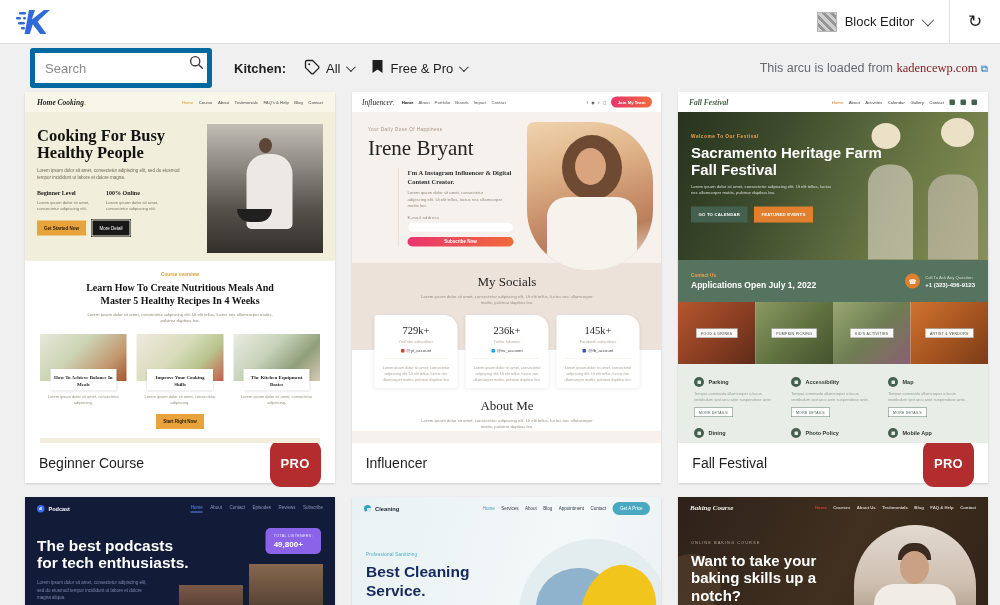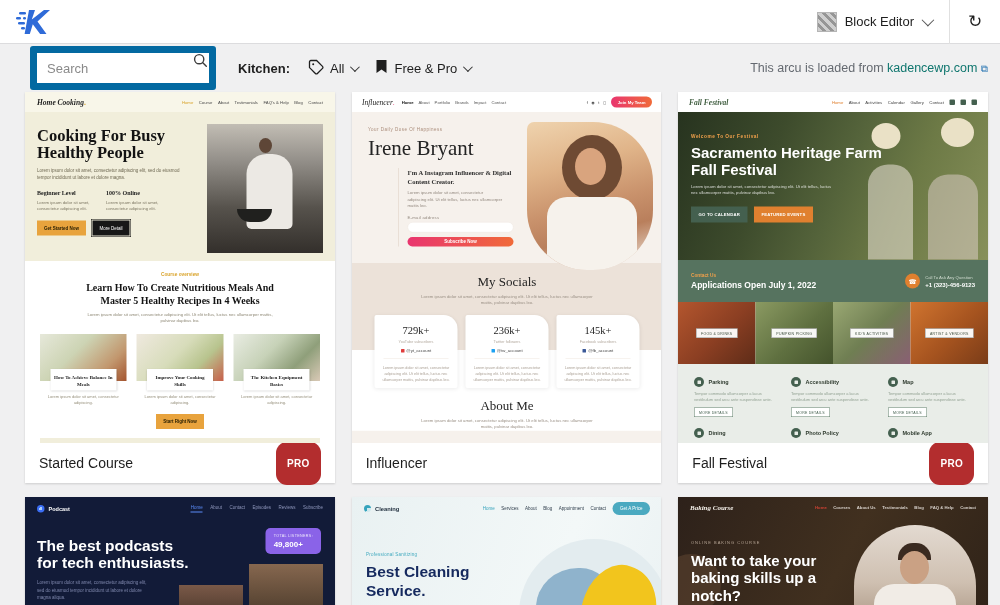--- a/index.html
+++ b/index.html
@@ -20,7 +20,7 @@
   
   .toolbar{height:48px;display:flex;align-items:center;padding:0 12px 0 30px;}
   .search-wrap{position:relative;}
-  .search-input{width:132px;height:30px;border:7px solid #0369a1;border-radius:3px;background:#fff;padding:0 30px 0 10px;font-size:13px;color:#ec4899;font-family:"Liberation Sans",sans-serif;outline:none;}
+  .search-input{width:132px;height:30px;border:5px solid #0369a1;border-radius:3px;background:#fff;padding:0 30px 0 10px;font-size:13px;color:#ec4899;font-family:"Liberation Sans",sans-serif;outline:none;}
   .search-input::placeholder{color:#8a8a8a;}
   .search-ico{position:absolute;right:8px;top:7px;}
   .filter-label{font-weight:700;font-size:13px;color:#1e1e1e;margin-left:22px;}

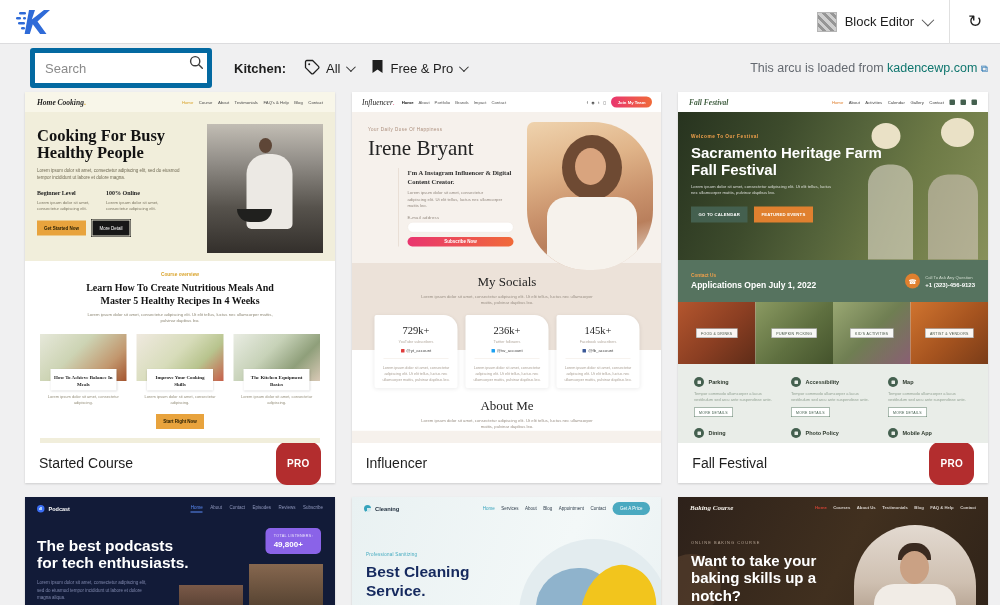--- a/index.html
+++ b/index.html
@@ -27,7 +27,7 @@
   .dropdown{display:flex;align-items:center;gap:6px;margin-left:18px;font-size:13px;color:#1e1e1e;cursor:pointer;}
   .dropdown .chev{width:6px;height:6px;border-color:#333;}
   .source-note{margin-left:auto;font-size:12.5px;color:#646970;}
-  .source-link{color:#0f766e;cursor:pointer;}
+  .source-link{color:#7f1d1d;cursor:pointer;font-family:Liberation Serif, serif;}
   .ext-ico{font-size:10px;color:#2271b1;}
 
   

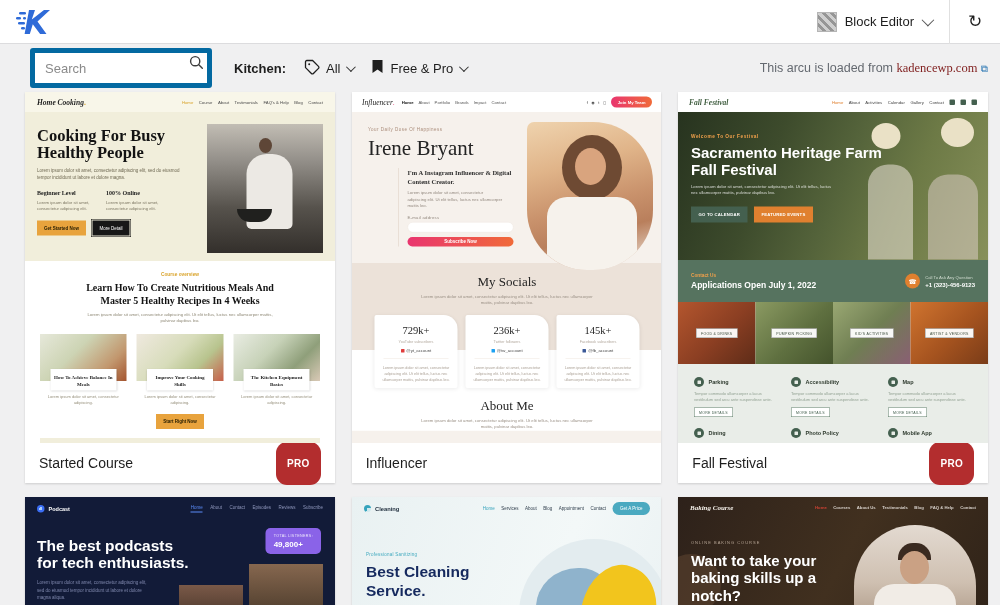--- a/index.html
+++ b/index.html
@@ -335,7 +335,7 @@
       </div>
     </div>
     <div class="card-footer">
-      <span class="card-title">Started Course</span>
+      <span class="card-title">Beginner Course</span>
       <span class="pro-badge">PRO</span>
     </div>
   </div>

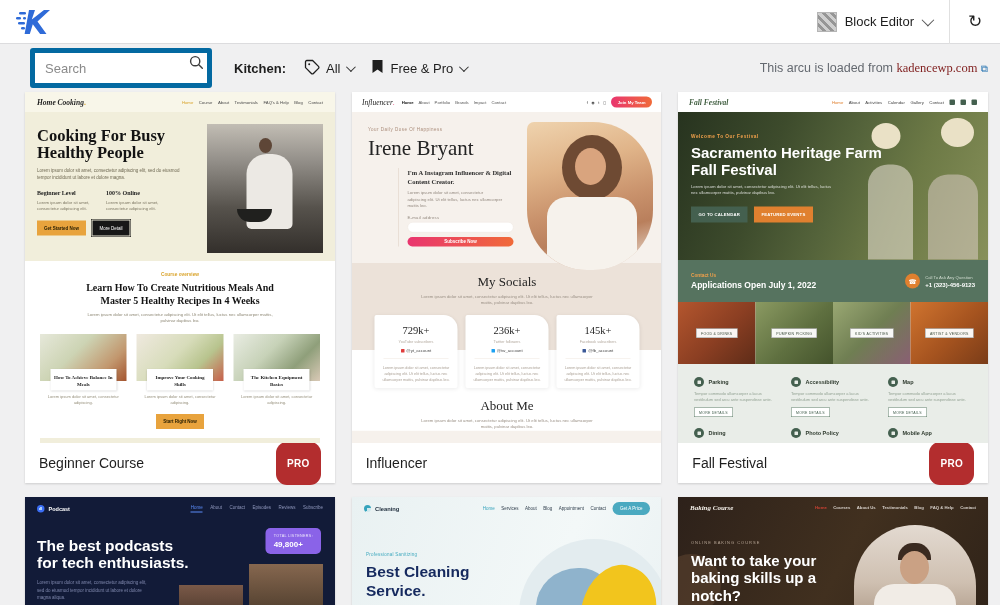--- a/index.html
+++ b/index.html
@@ -38,7 +38,7 @@
   .pi *{box-sizing:border-box;}
   .card-footer{height:40px;display:flex;align-items:center;padding:0 14px;background:#fff;}
   .card-title{font-size:14px;font-weight:500;color:#1e1e1e;}
-  .pro-badge{margin-left:auto;background:#b32d2e;color:#fff;font-size:10px;font-weight:700;padding:16px 11px;border-radius:11px;letter-spacing:.3px;}
+  .pro-badge{margin-left:auto;background:#b32d2e;color:#fff;font-size:13px;font-weight:700;padding:16px 11px;border-radius:11px;letter-spacing:.3px;}
 
   
   .ck{background:#f1eedb;}

